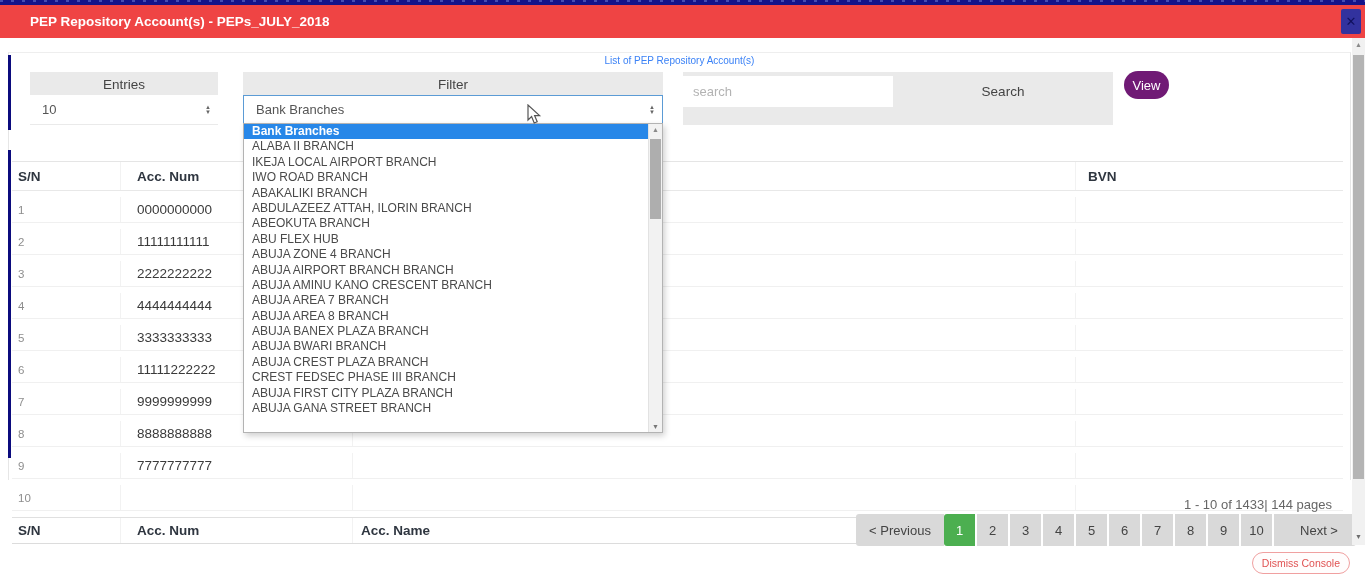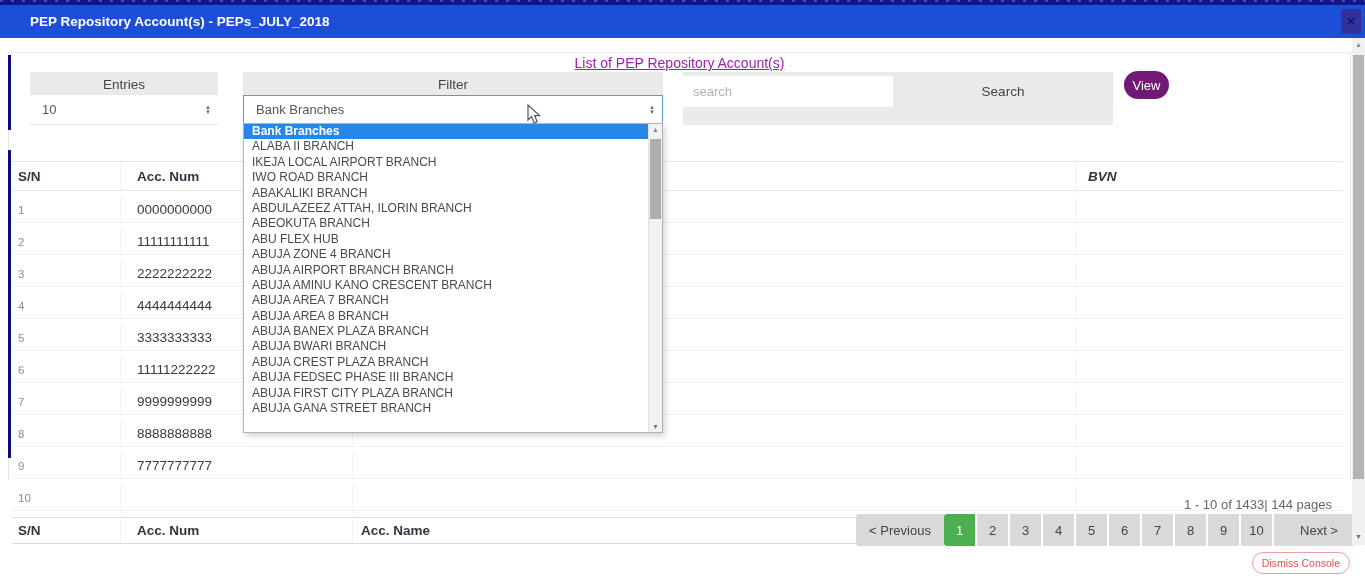--- a/index.html
+++ b/index.html
@@ -11,7 +11,7 @@
   #top-strip{position:absolute;left:0;top:0;right:0;height:5px;background:#13138a;
     background-image:repeating-linear-gradient(90deg,rgba(160,180,255,.35) 0 3px,transparent 3px 11px);
     background-size:100% 2px;background-repeat:no-repeat;}
-  #title-bar{position:absolute;left:0;top:5px;right:0;height:33px;background:#1d4ed8;color:#fff;
+  #title-bar{position:absolute;left:0;top:5px;right:0;height:33px;background:#ef4444;color:#fff;
     display:flex;align-items:center;padding-left:30px;font-size:13.5px;font-weight:bold;box-sizing:border-box;}
   #close-btn{position:absolute;right:4px;top:4px;width:20px;height:25px;background:#32329e;color:#10105e;
     border-radius:2px;display:flex;align-items:center;justify-content:center;font-size:13px;font-weight:bold;cursor:default;}

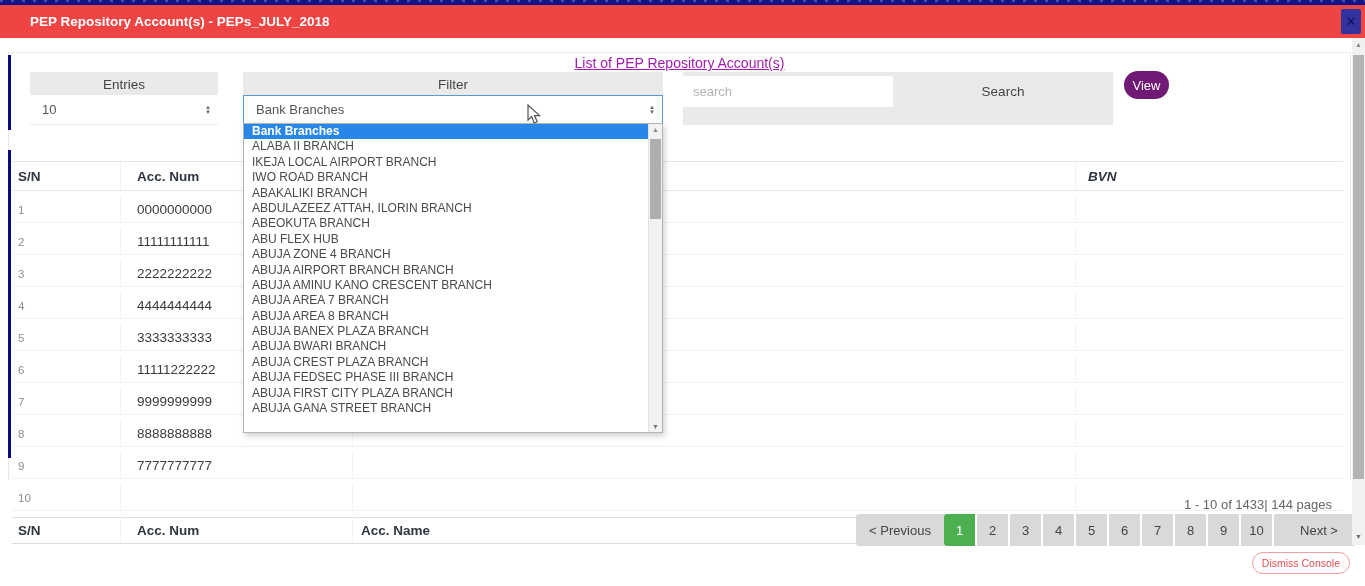--- a/index.html
+++ b/index.html
@@ -22,7 +22,7 @@
   #accent1{top:55px;height:75px;}
   #accent2{top:150px;height:308px;}
   
-  #list-link{position:absolute;left:8px;top:55px;width:1343px;text-align:center;font-size:14px;color:#a21caf;text-decoration:underline;}
+  #list-link{position:absolute;left:8px;top:55px;width:1343px;text-align:center;font-size:10px;color:#3b82f6;}
   .grey-block{position:absolute;top:72px;height:53px;background:#eaeaea;}
   #block-entries{left:30px;width:188px;}
   #block-filter{left:243px;width:420px;}

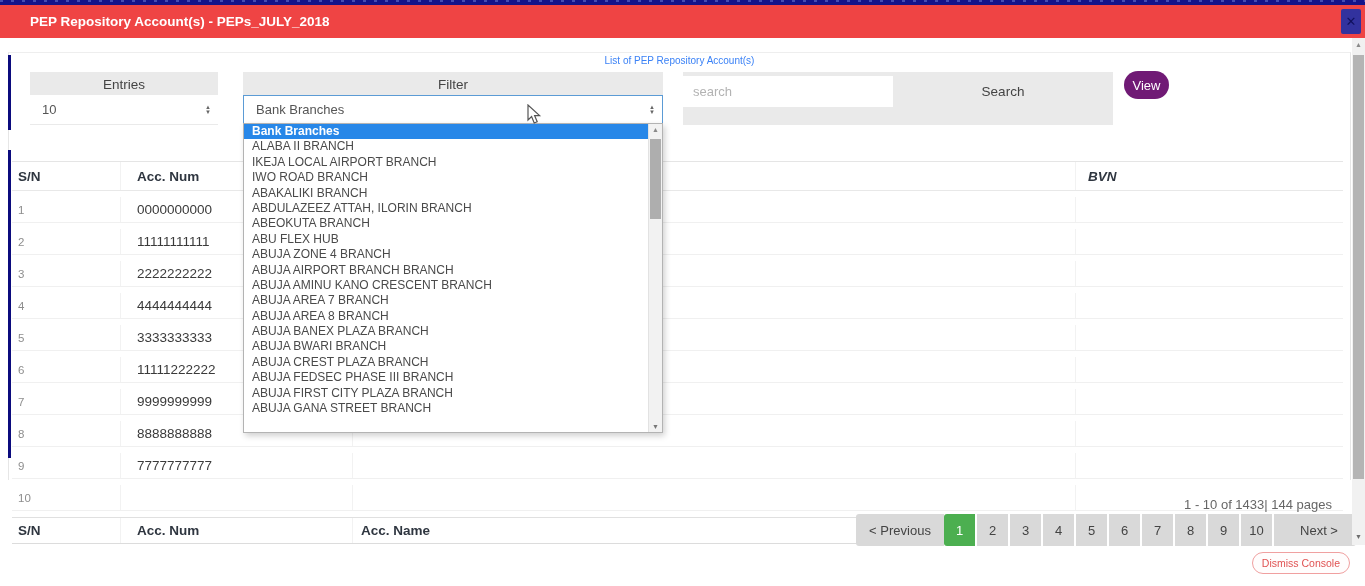--- a/index.html
+++ b/index.html
@@ -50,7 +50,7 @@
   .c-sn{width:108px;padding-left:6px;}
   .c-num{width:232px;padding-left:16px;border-left:1px solid #f2f2f2;}
   .c-name{flex:1;padding-left:8px;border-left:1px solid #f2f2f2;}
-  .c-bvn{width:268px;padding-left:12px;border-left:1px solid #f2f2f2;font-style:italic;}
+  .c-bvn{width:268px;padding-left:12px;border-left:1px solid #f2f2f2;}
   .t-head .c,.t-foot .c{font-weight:bold;color:#2f3640;font-size:13.5px;}
   .t-body .c-sn{color:#8d8d8d;font-size:11.5px;}
   .t-body .c-num{color:#3a3a3a;font-size:13.5px;}

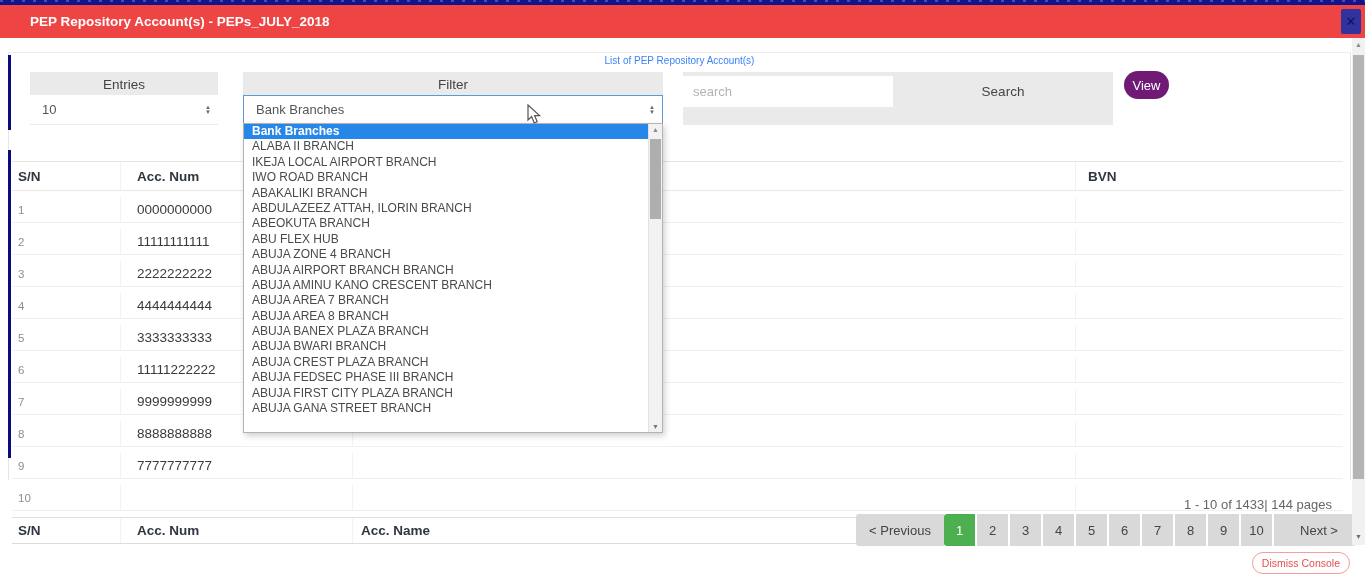--- a/index.html
+++ b/index.html
@@ -226,7 +226,7 @@
       <div class="dd-item">ABUJA BANEX PLAZA BRANCH</div>
       <div class="dd-item">ABUJA BWARI BRANCH</div>
       <div class="dd-item">ABUJA CREST PLAZA BRANCH</div>
-      <div class="dd-item">ABUJA FEDSEC PHASE III BRANCH</div>
+      <div class="dd-item">CREST FEDSEC PHASE III BRANCH</div>
       <div class="dd-item">ABUJA FIRST CITY PLAZA BRANCH</div>
       <div class="dd-item">ABUJA GANA STREET BRANCH</div>
     </div>

